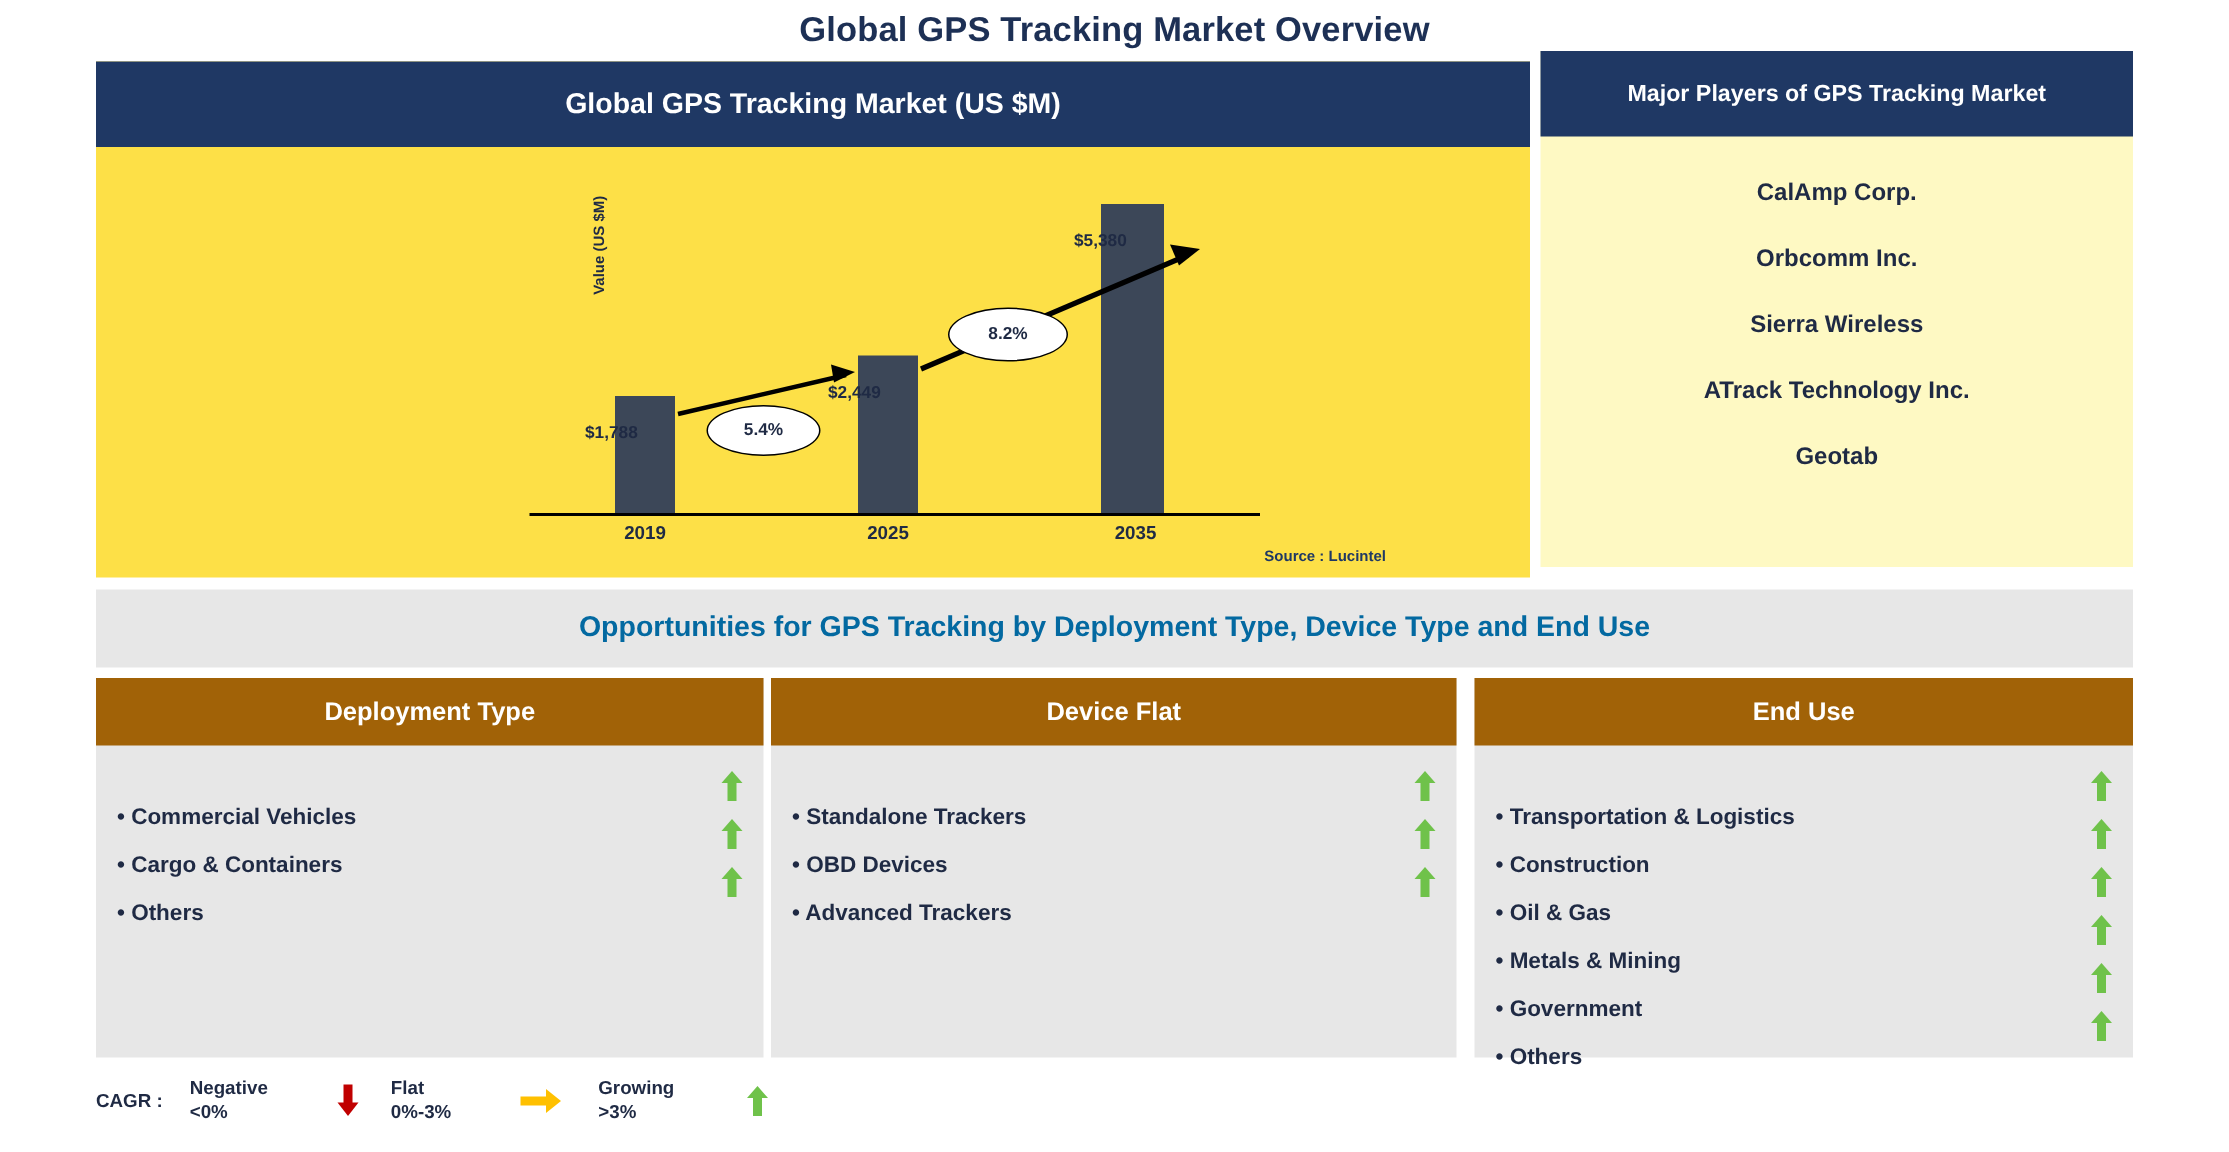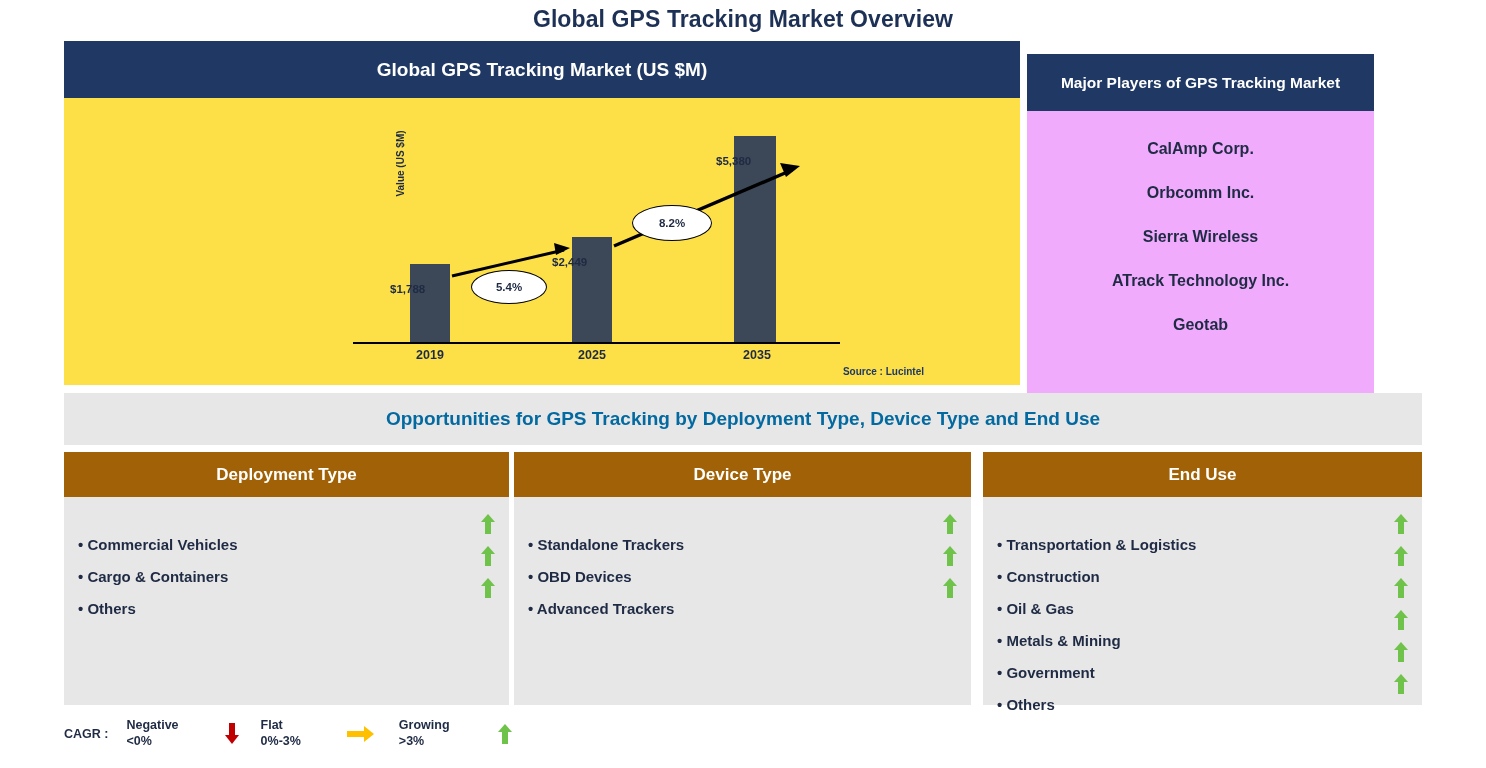--- a/index.html
+++ b/index.html
@@ -148,10 +148,10 @@
   
   .players-panel {
     position: absolute;
-    left: 1027px; top: 54px;
-    width: 347px;
+    left: 1027px; top: 34px;
+    width: 395px;
     height: 344px;
-    background: #f0abfc;
+    background: #fef9c3;
   }
   .players-panel .panel-header {
     height: 57px;

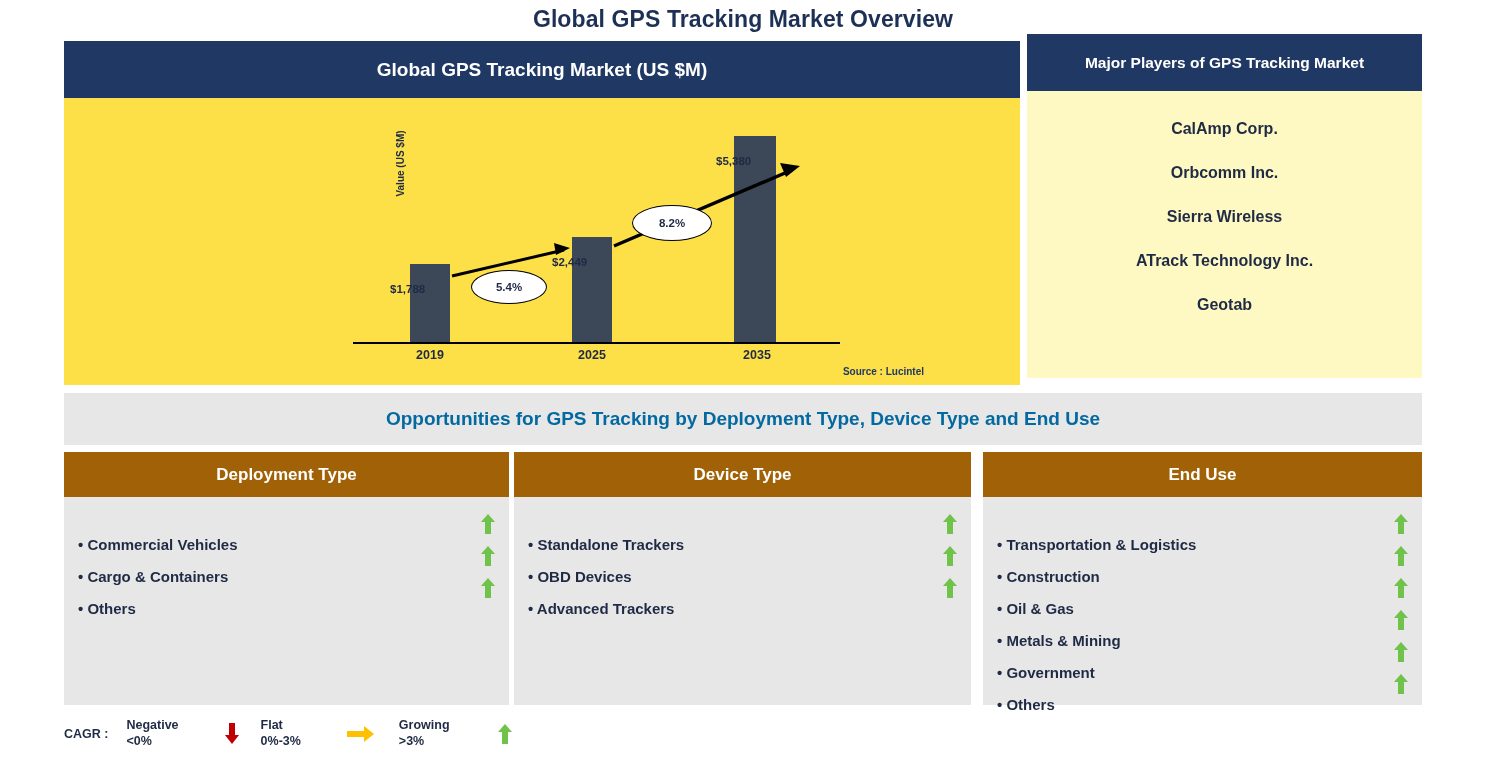--- a/index.html
+++ b/index.html
@@ -388,7 +388,7 @@
   </div>
 
   <div class="col col2">
-    <div class="col-header">Device Type</div>
+    <div class="col-header">Device Flat</div>
     <div class="col-items">
       <div class="col-item">
         <span class="txt">• Standalone Trackers</span>

